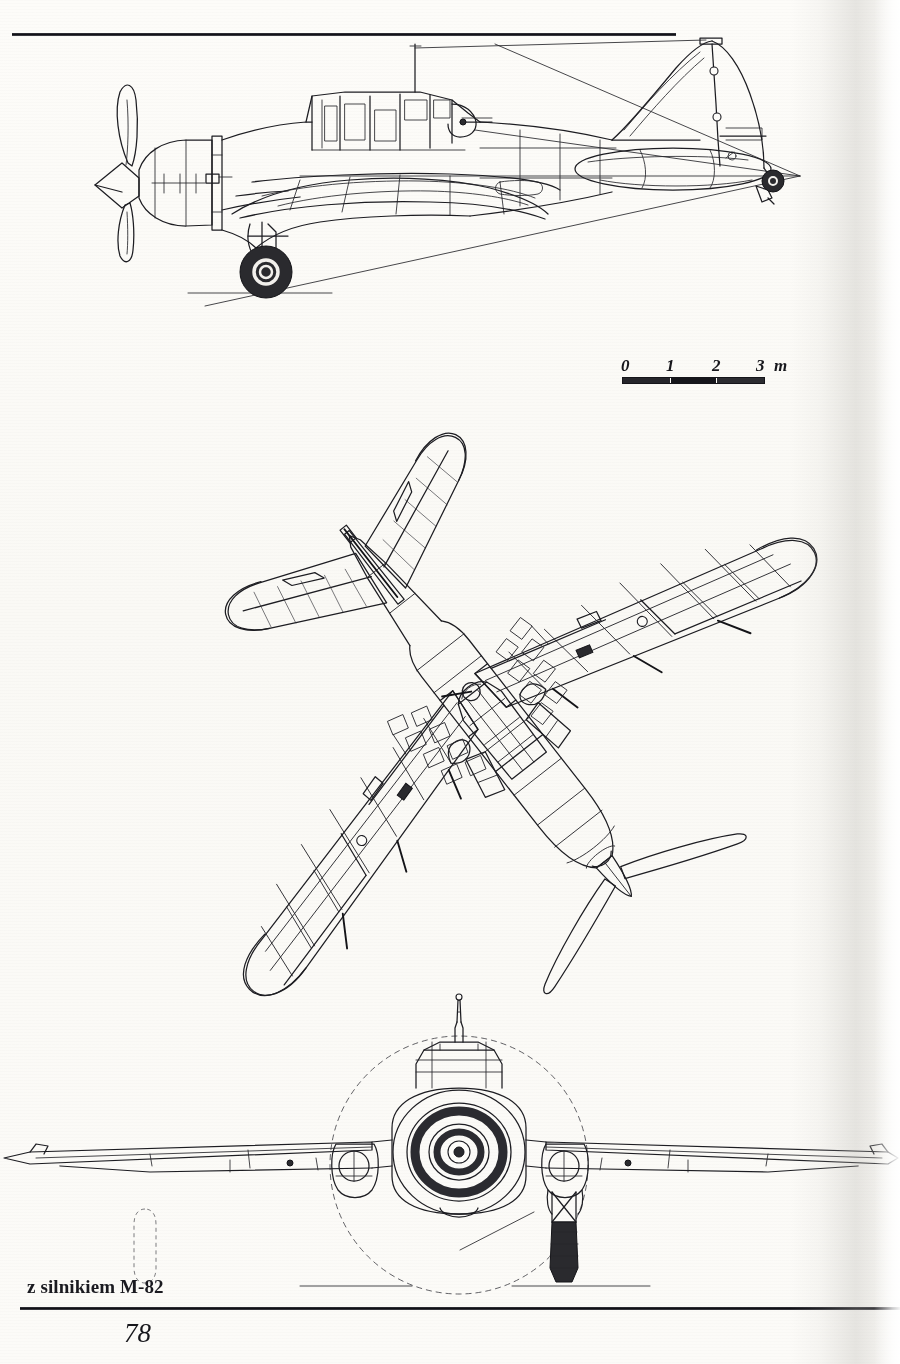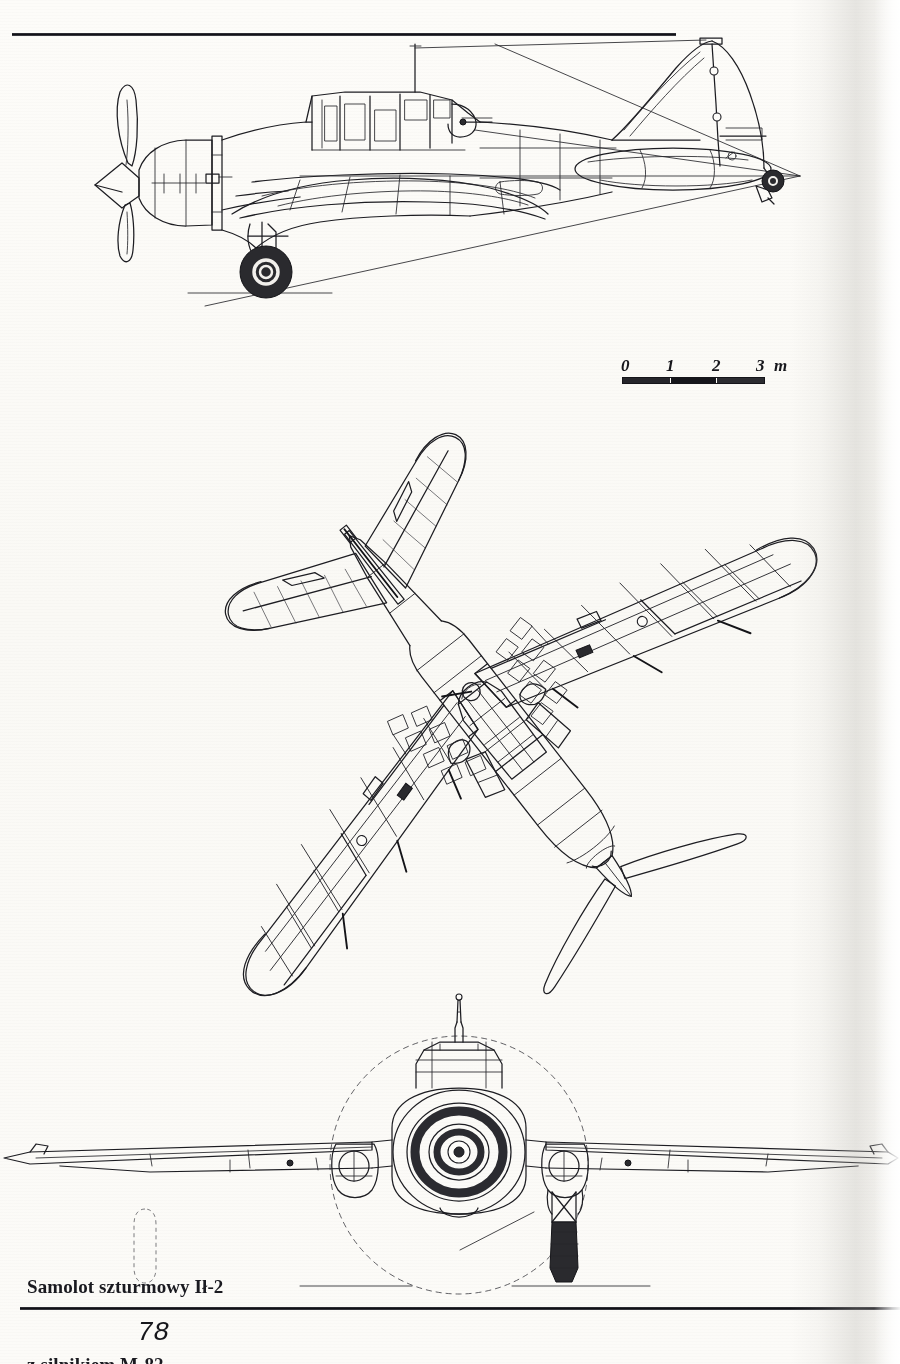--- a/index.html
+++ b/index.html
@@ -563,7 +563,6 @@
   </svg>
 
   <div id="caption">
-    <span class="cap-line">Samolot szturmowy Ił-2</span>
     <span class="cap-line">z silnikiem M-82</span>
   </div>
 

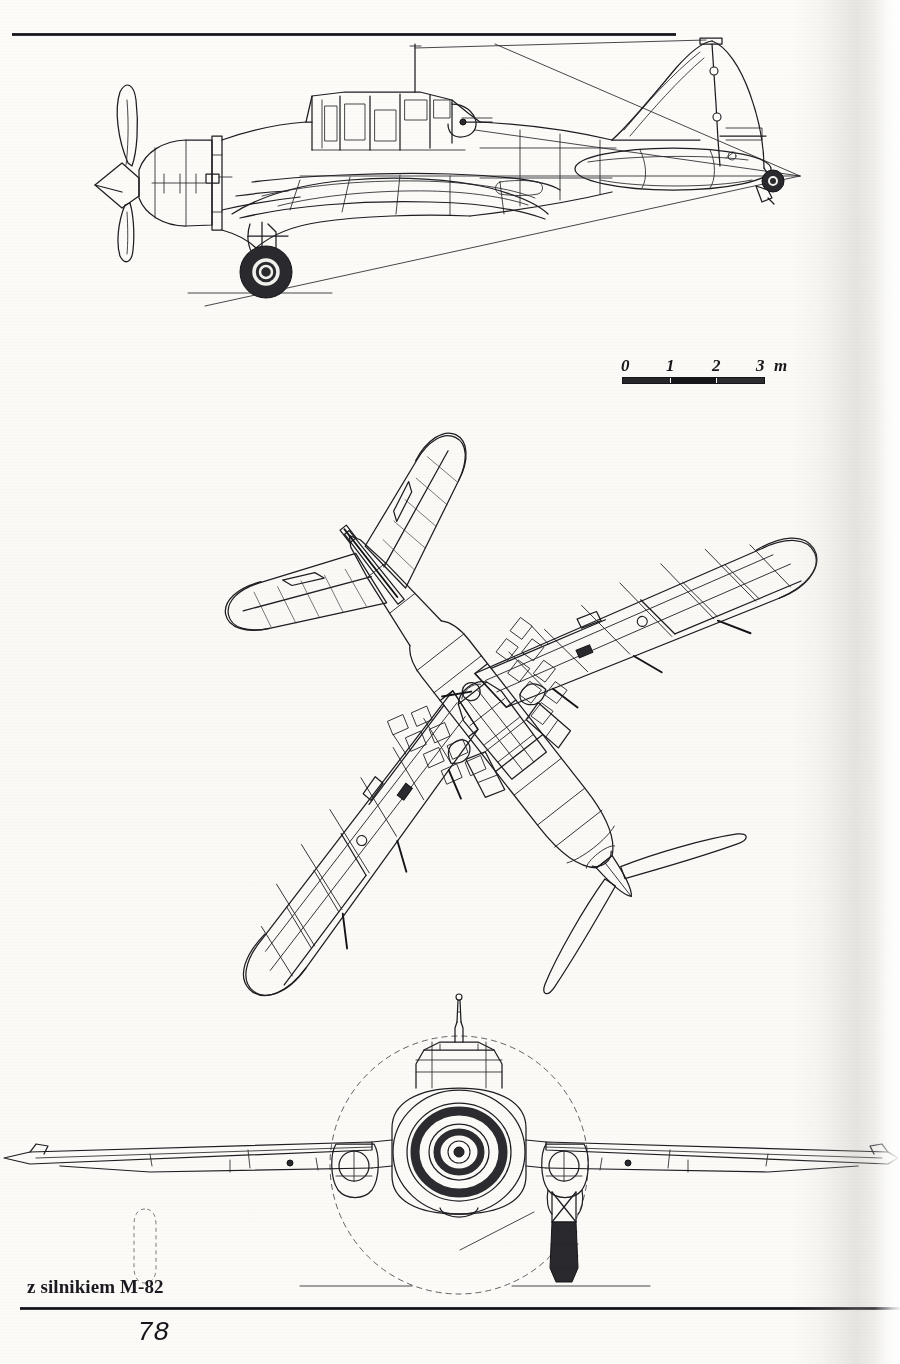--- a/index.html
+++ b/index.html
@@ -100,9 +100,9 @@
 
   #page-number {
     position: absolute;
-    left: 137px;
+    left: 124px;
     top: 1318px;
-    font-family: Liberation Mono, monospace;
+    font-family: Liberation Serif, serif;
     font-size: 27px;
     font-style: italic;
     color: #16161b;

